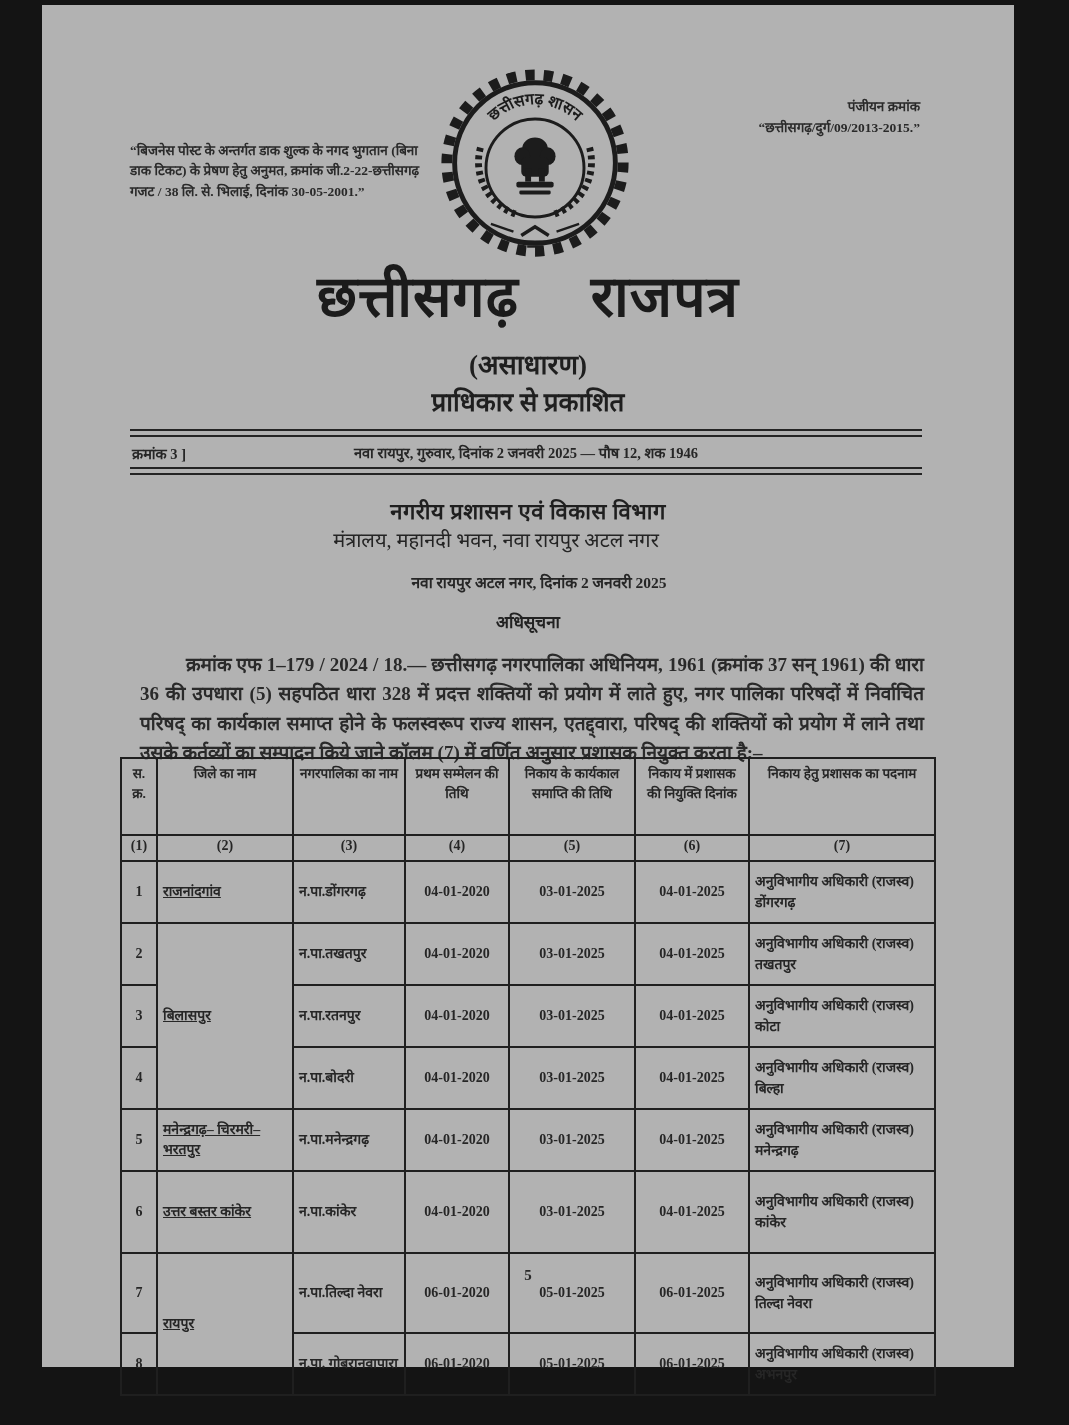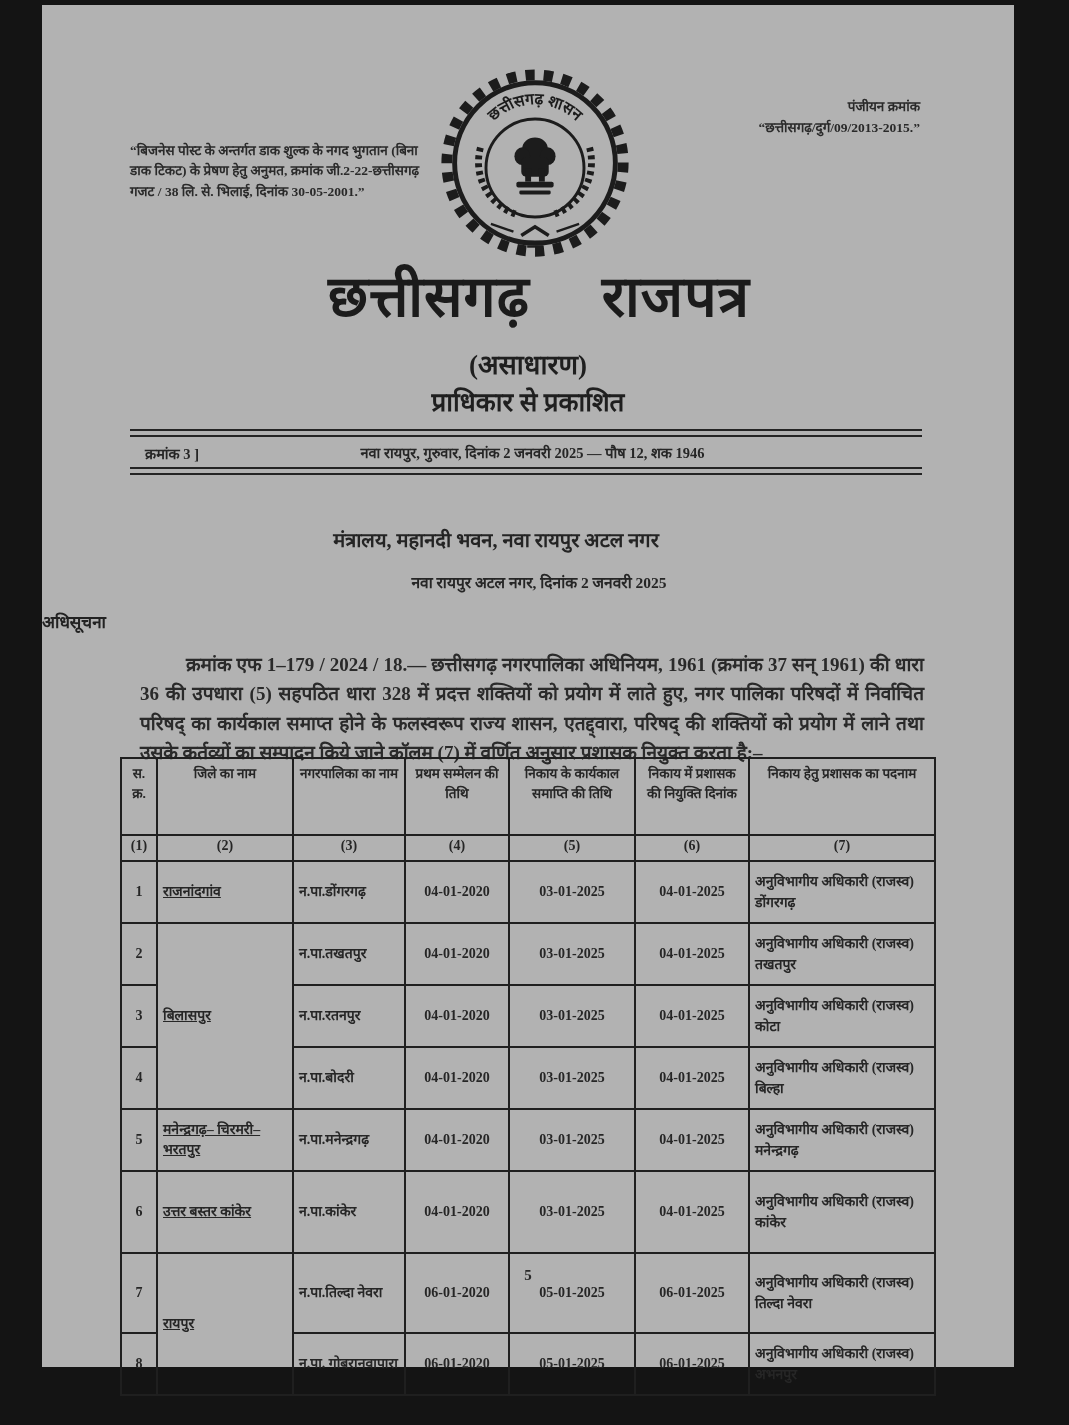--- a/index.html
+++ b/index.html
@@ -31,7 +31,7 @@
   .emblem{left:392px;top:62px;width:202px;height:196px;}
   
   .gazette-title{
-    left:11px;top:250px;width:972px;
+    left:0;top:250px;width:972px;
     display:flex;justify-content:center;gap:72px;
     font-size:57px;font-weight:bold;color:#1b1b1b;
     letter-spacing:1px;

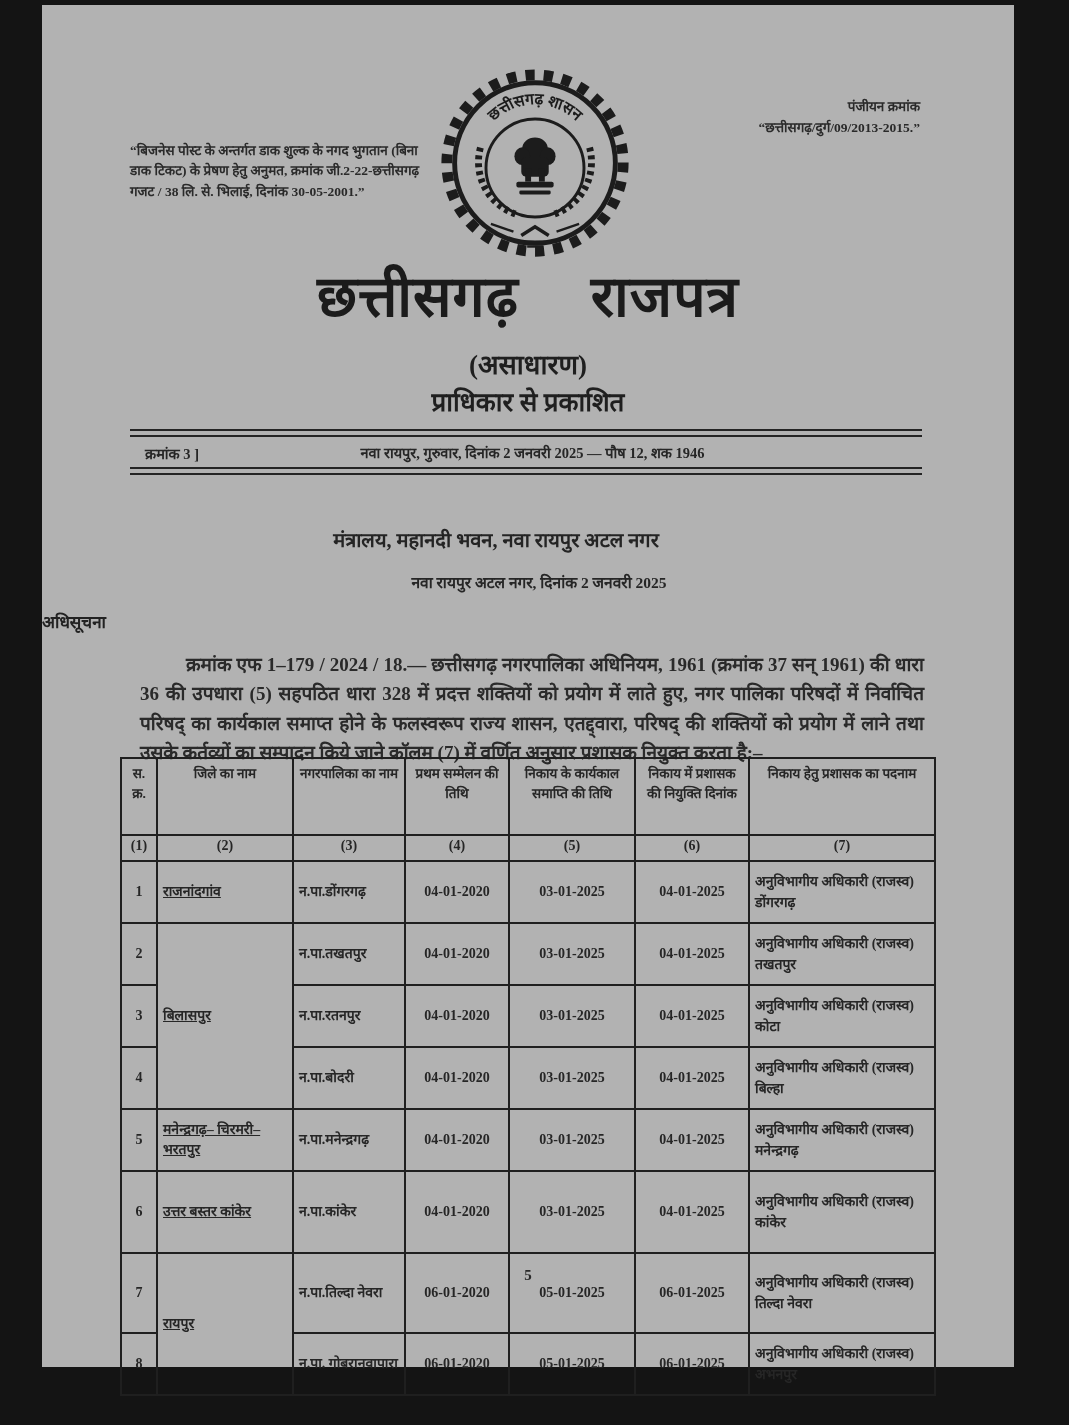--- a/index.html
+++ b/index.html
@@ -50,7 +50,7 @@
   .issue-row{
     position:relative;height:30px;
     font-size:14.5px;font-weight:bold;color:#262626;
-    display:flex;align-items:center;justify-content:center;margin-left:13px;
+    display:flex;align-items:center;justify-content:center;
   }
   .issue-number{position:absolute;left:2px;top:6px;}
   

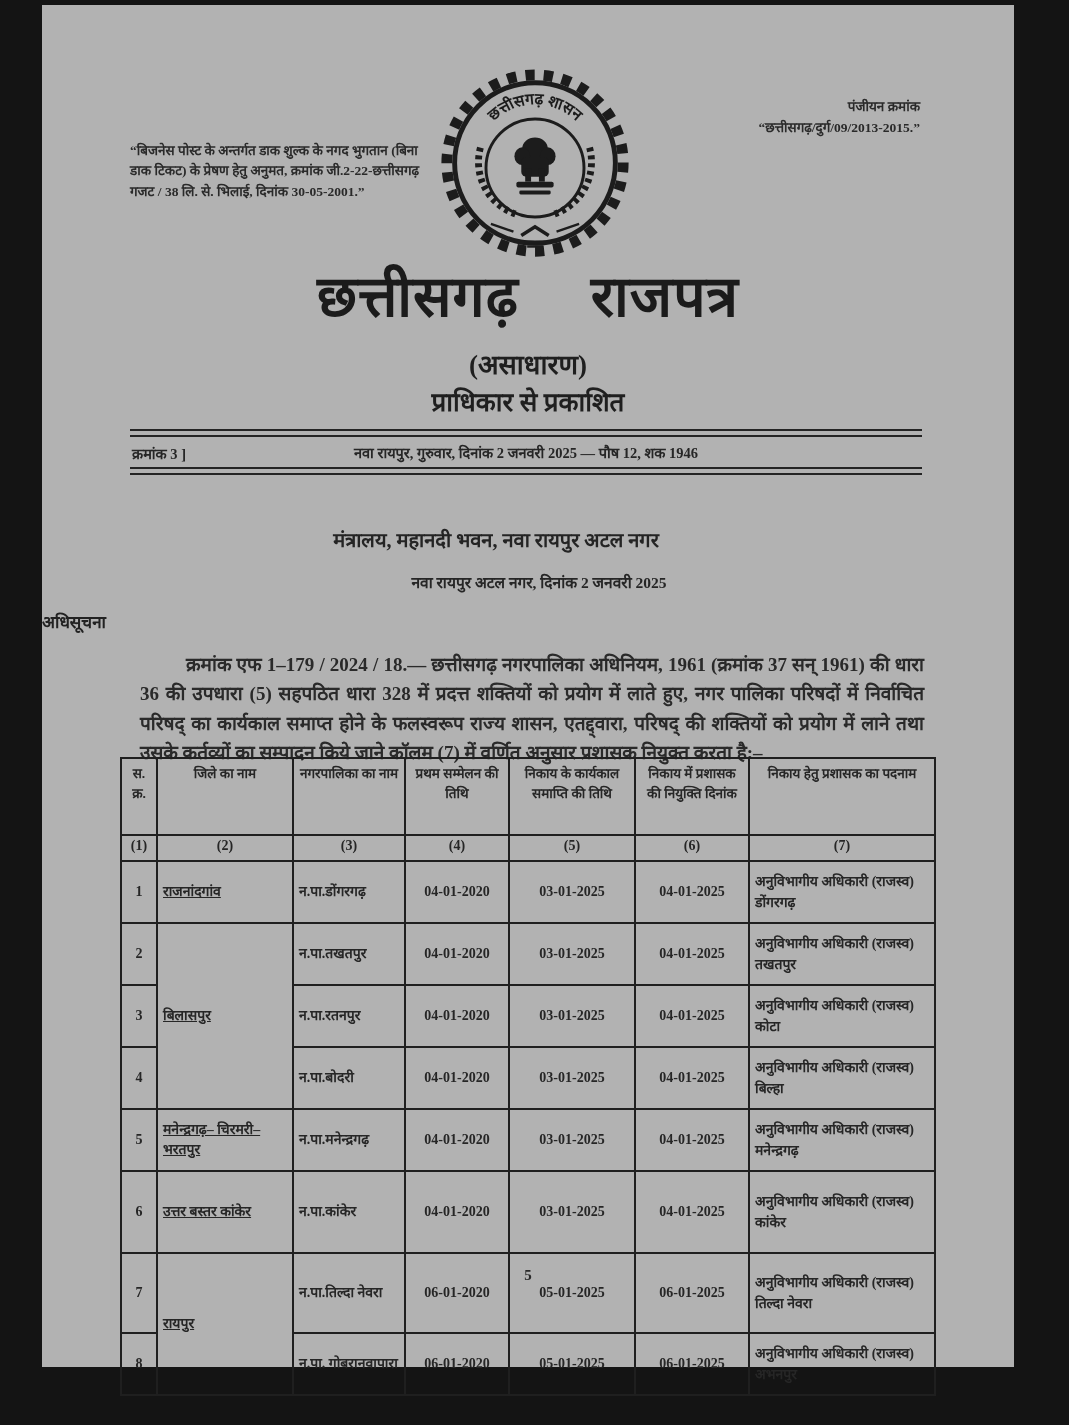--- a/index.html
+++ b/index.html
@@ -174,6 +174,7 @@
     <div class="double-line"></div>
   </div>
 
+  <div class="abs dept-name">नगरीय प्रशासन एवं विकास विभाग</div>
   <div class="abs dept-address">मंत्रालय, महानदी भवन, नवा रायपुर अटल नगर</div>
   <div class="abs place-date">नवा रायपुर अटल नगर, दिनांक 2 जनवरी 2025</div>
   <div class="abs notification-label">अधिसूचना</div>

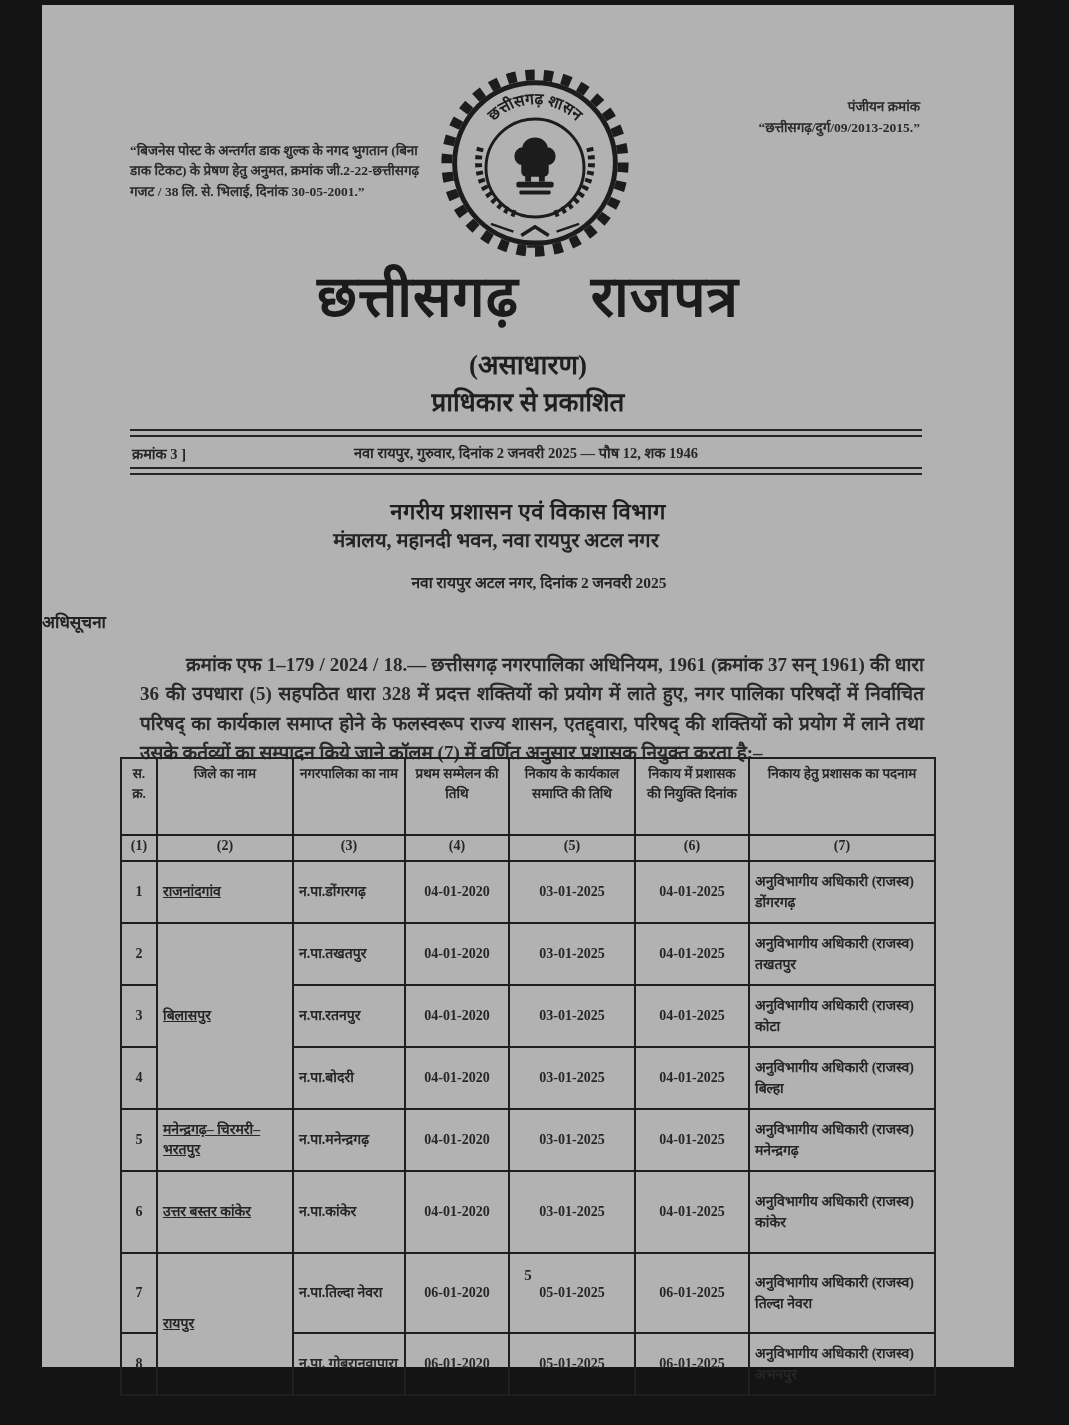--- a/index.html
+++ b/index.html
@@ -60,7 +60,7 @@
   }
   .dept-address{
     left:0;top:521px;width:908px;text-align:center;
-    font-size:20px;font-weight:bold;color:#242424;
+    font-size:20px;font-weight:normal;color:#242424;
   }
   .place-date{
     left:11px;top:566px;width:972px;text-align:center;

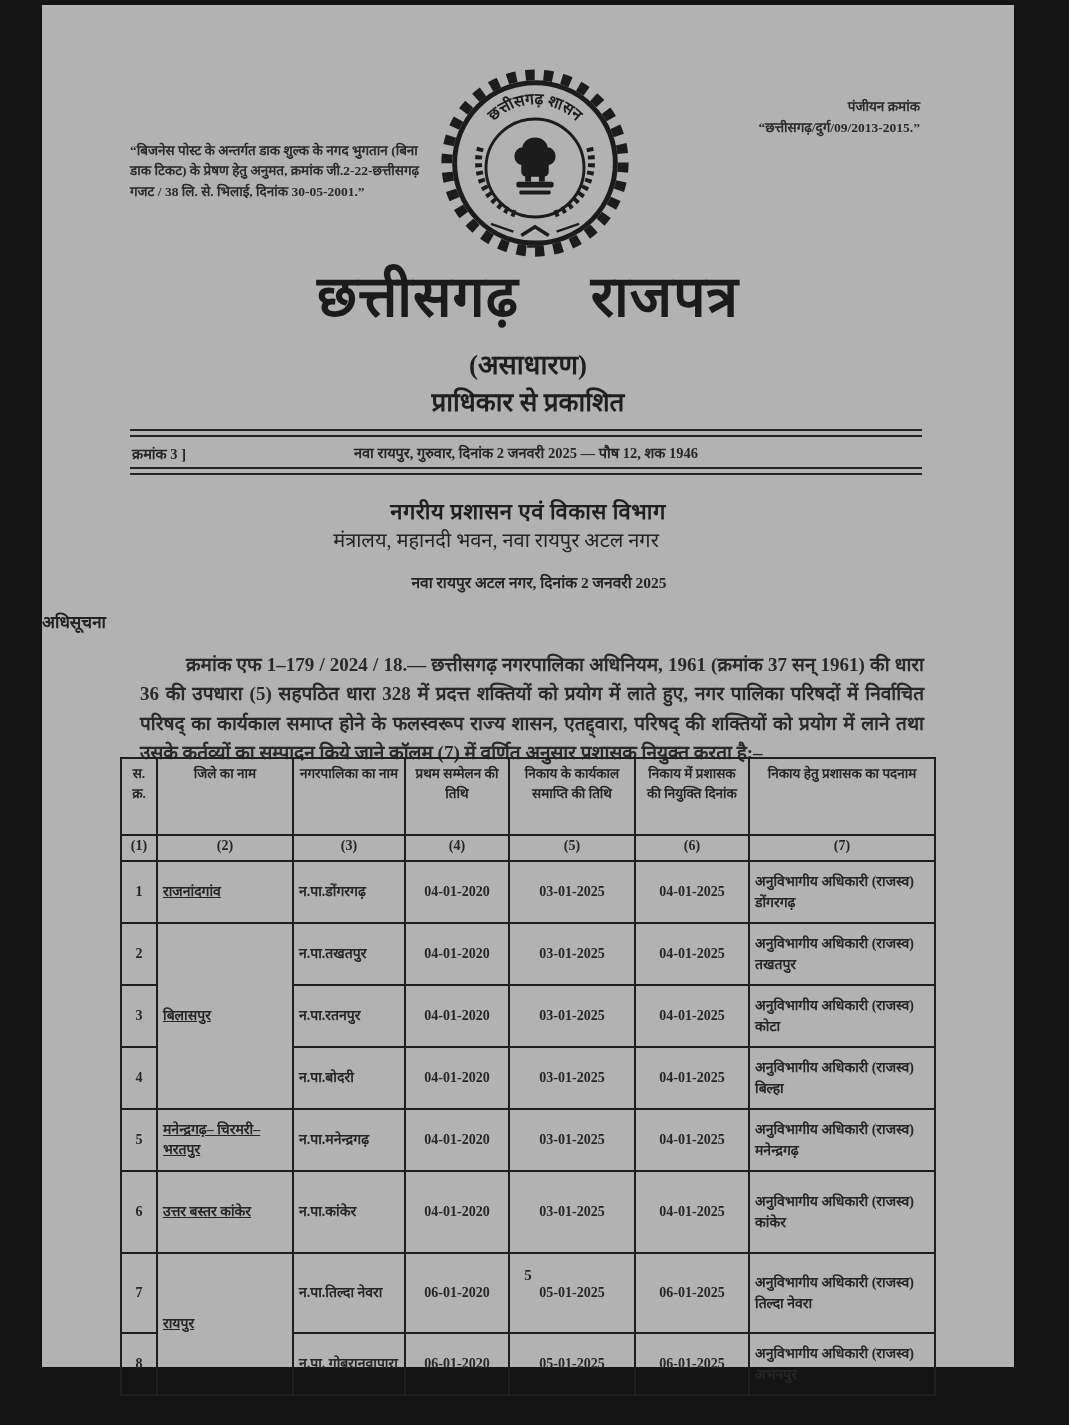--- a/index.html
+++ b/index.html
@@ -67,7 +67,7 @@
     font-size:15.5px;font-weight:bold;color:#262626;
   }
   .notification-label{
-    left:0;top:605px;width:972px;text-align:left;
+    left:0;top:605px;width:972px;text-align:center;
     font-size:17px;font-weight:bold;color:#222;
   }
   

